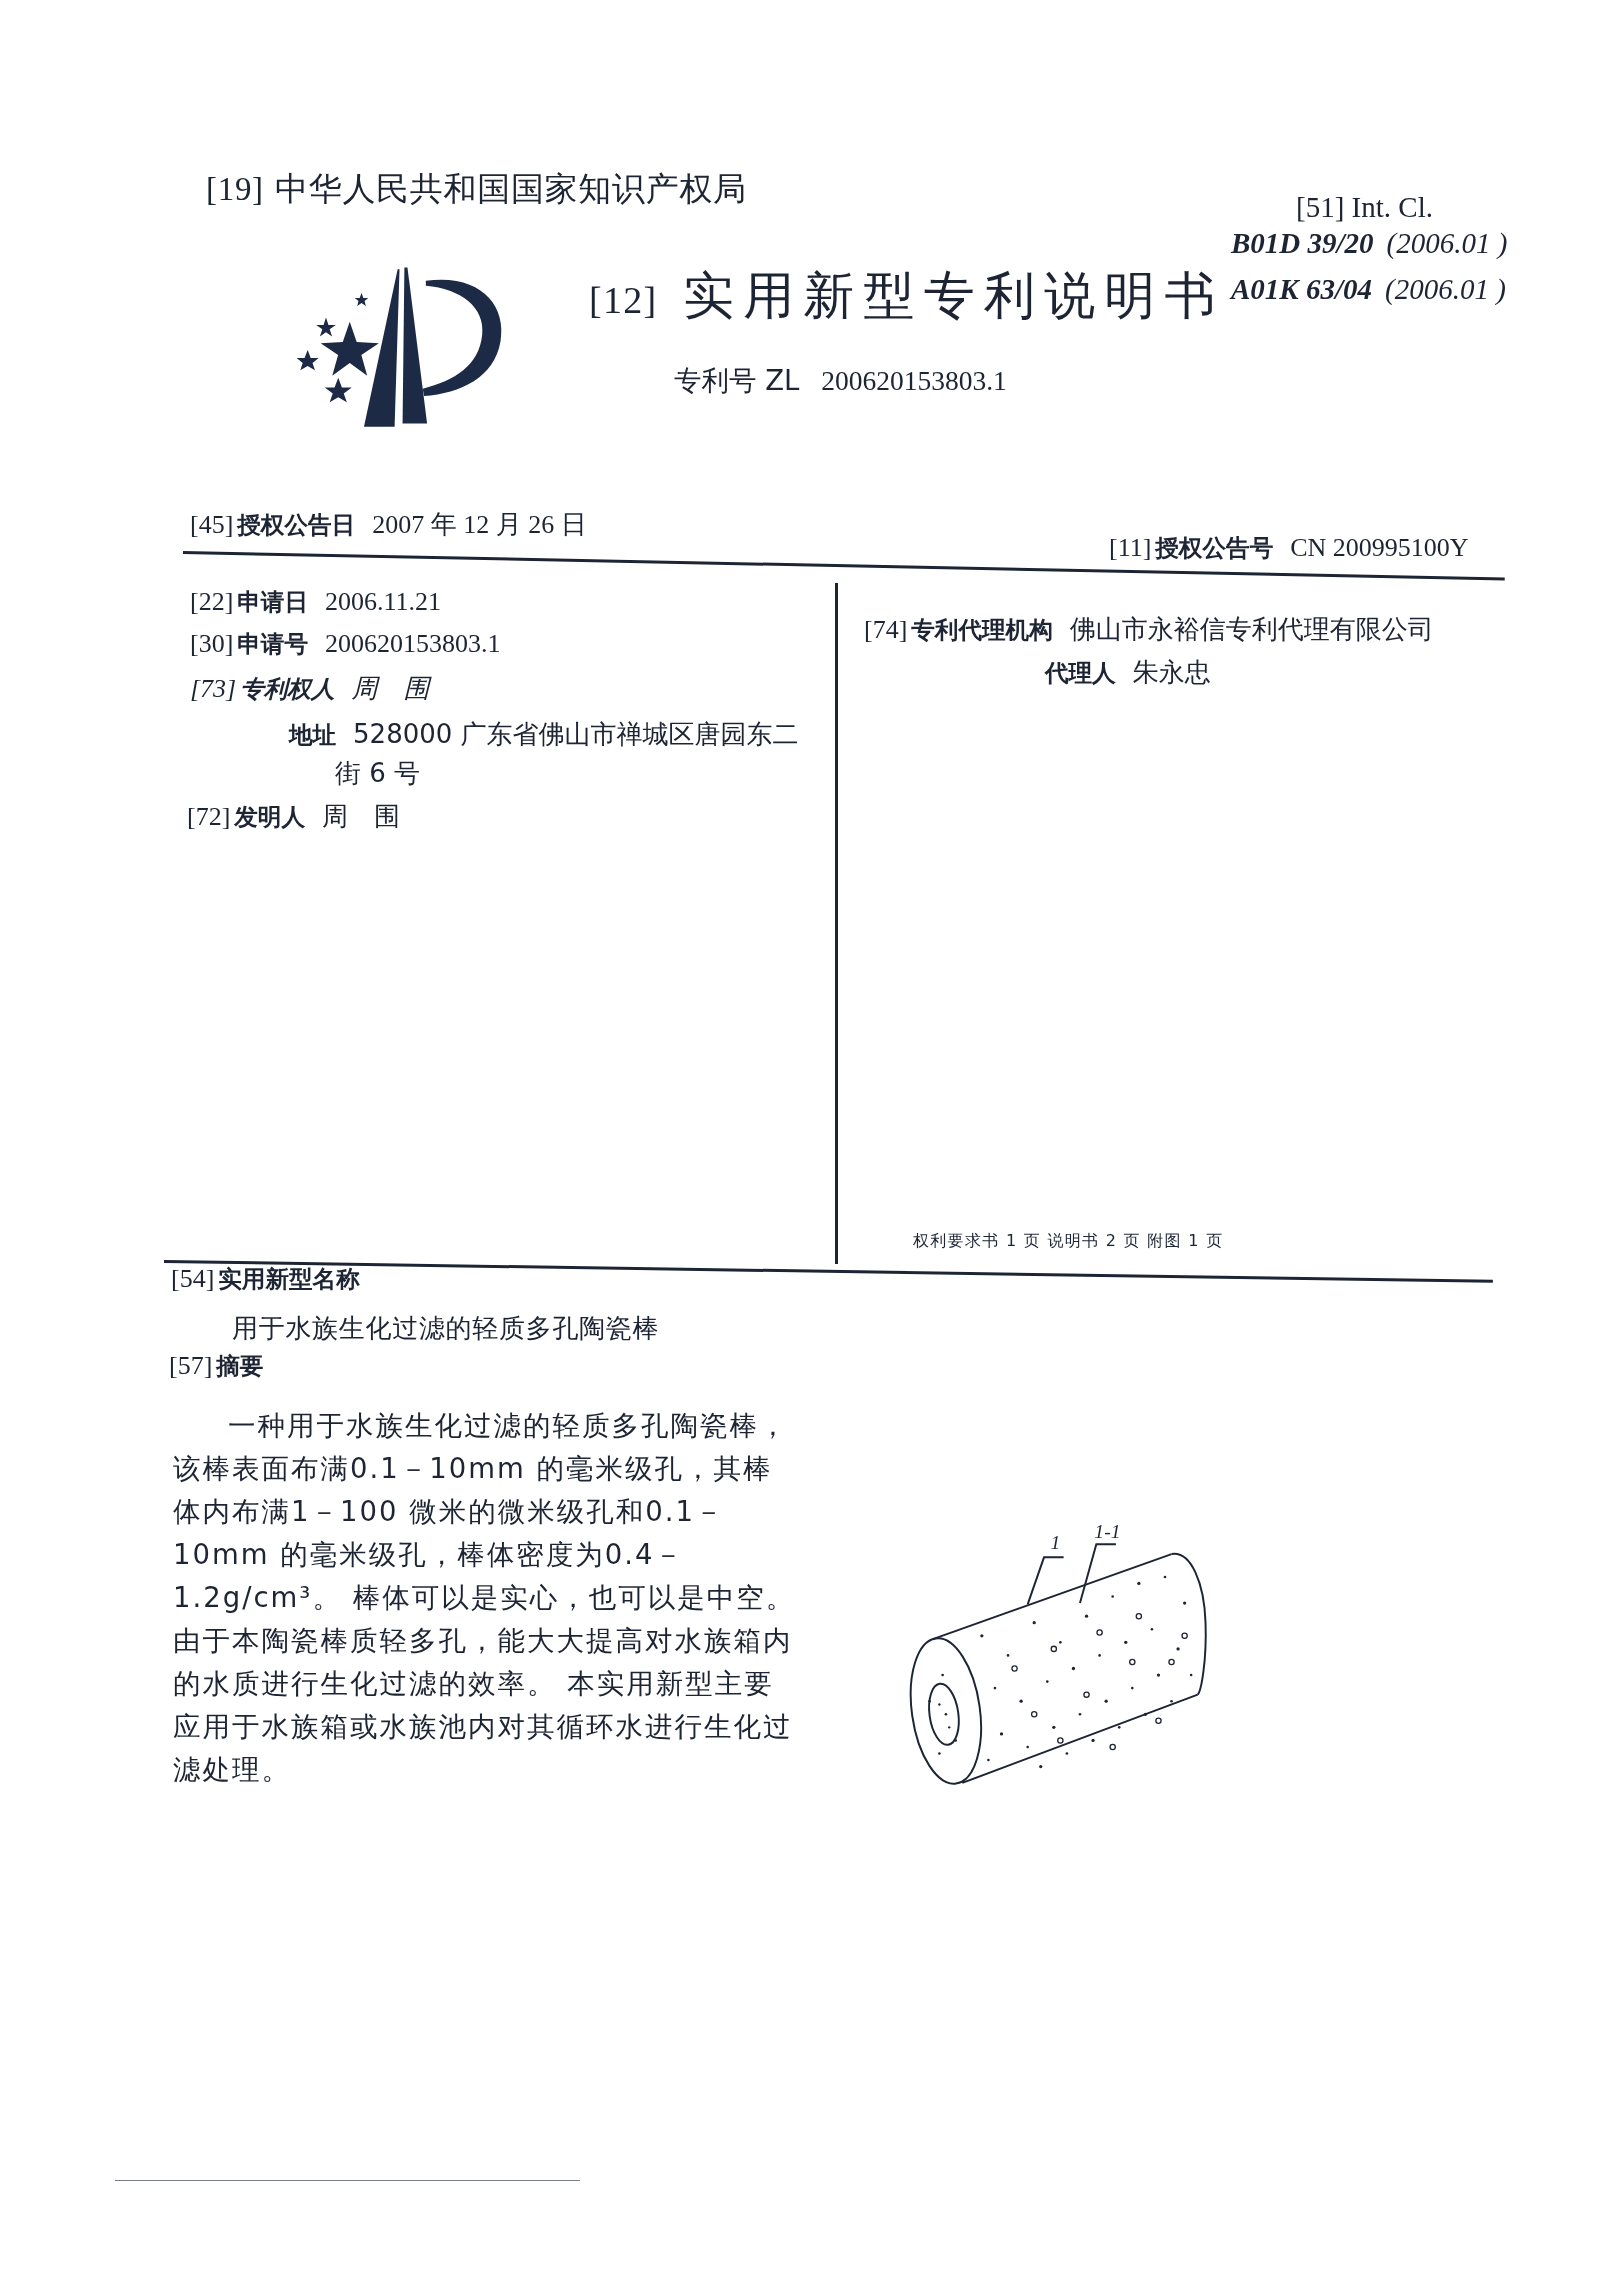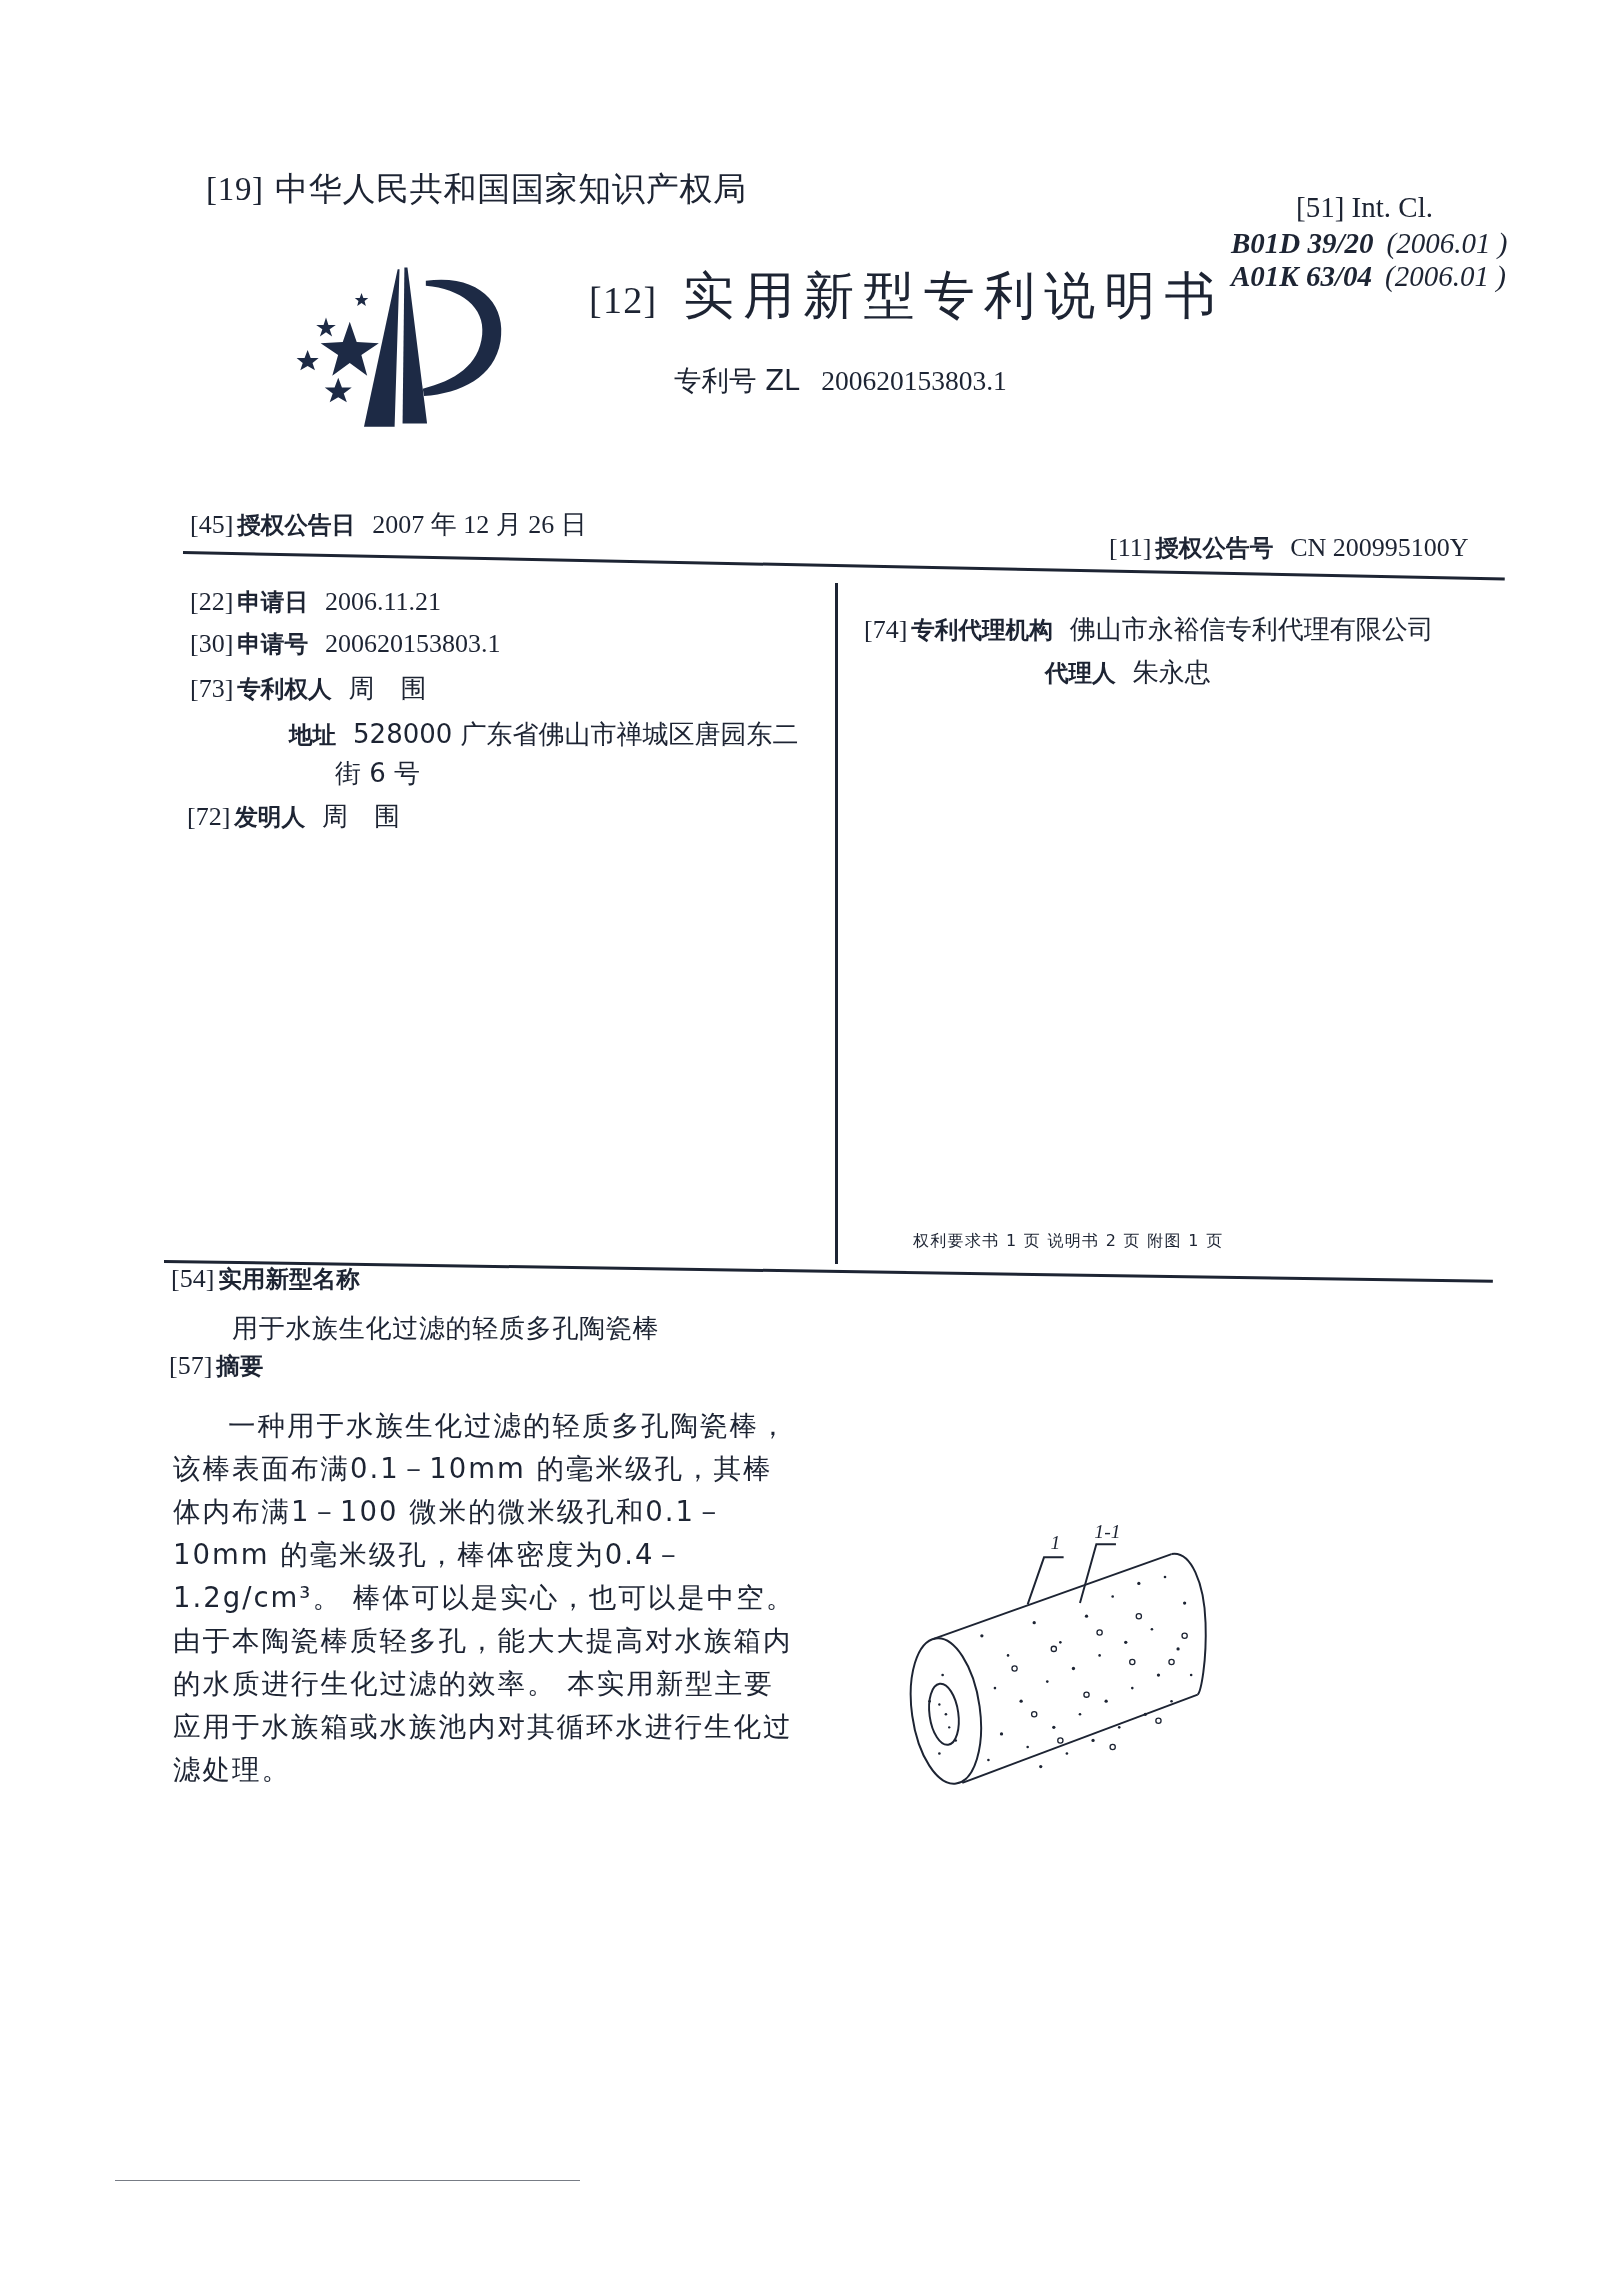--- a/index.html
+++ b/index.html
@@ -67,7 +67,7 @@
   <div class="ipc" style="margin-top:2.6px;">
     <span>B01D 39/20</span><span class="yr">(2006.01 )</span>
   </div>
-  <div class="ipc" style="margin-top:0;">
+  <div class="ipc" style="margin-top:13px;">
     <span>A01K 63/04</span><span class="yr">(2006.01 )</span>
   </div>
 </div>

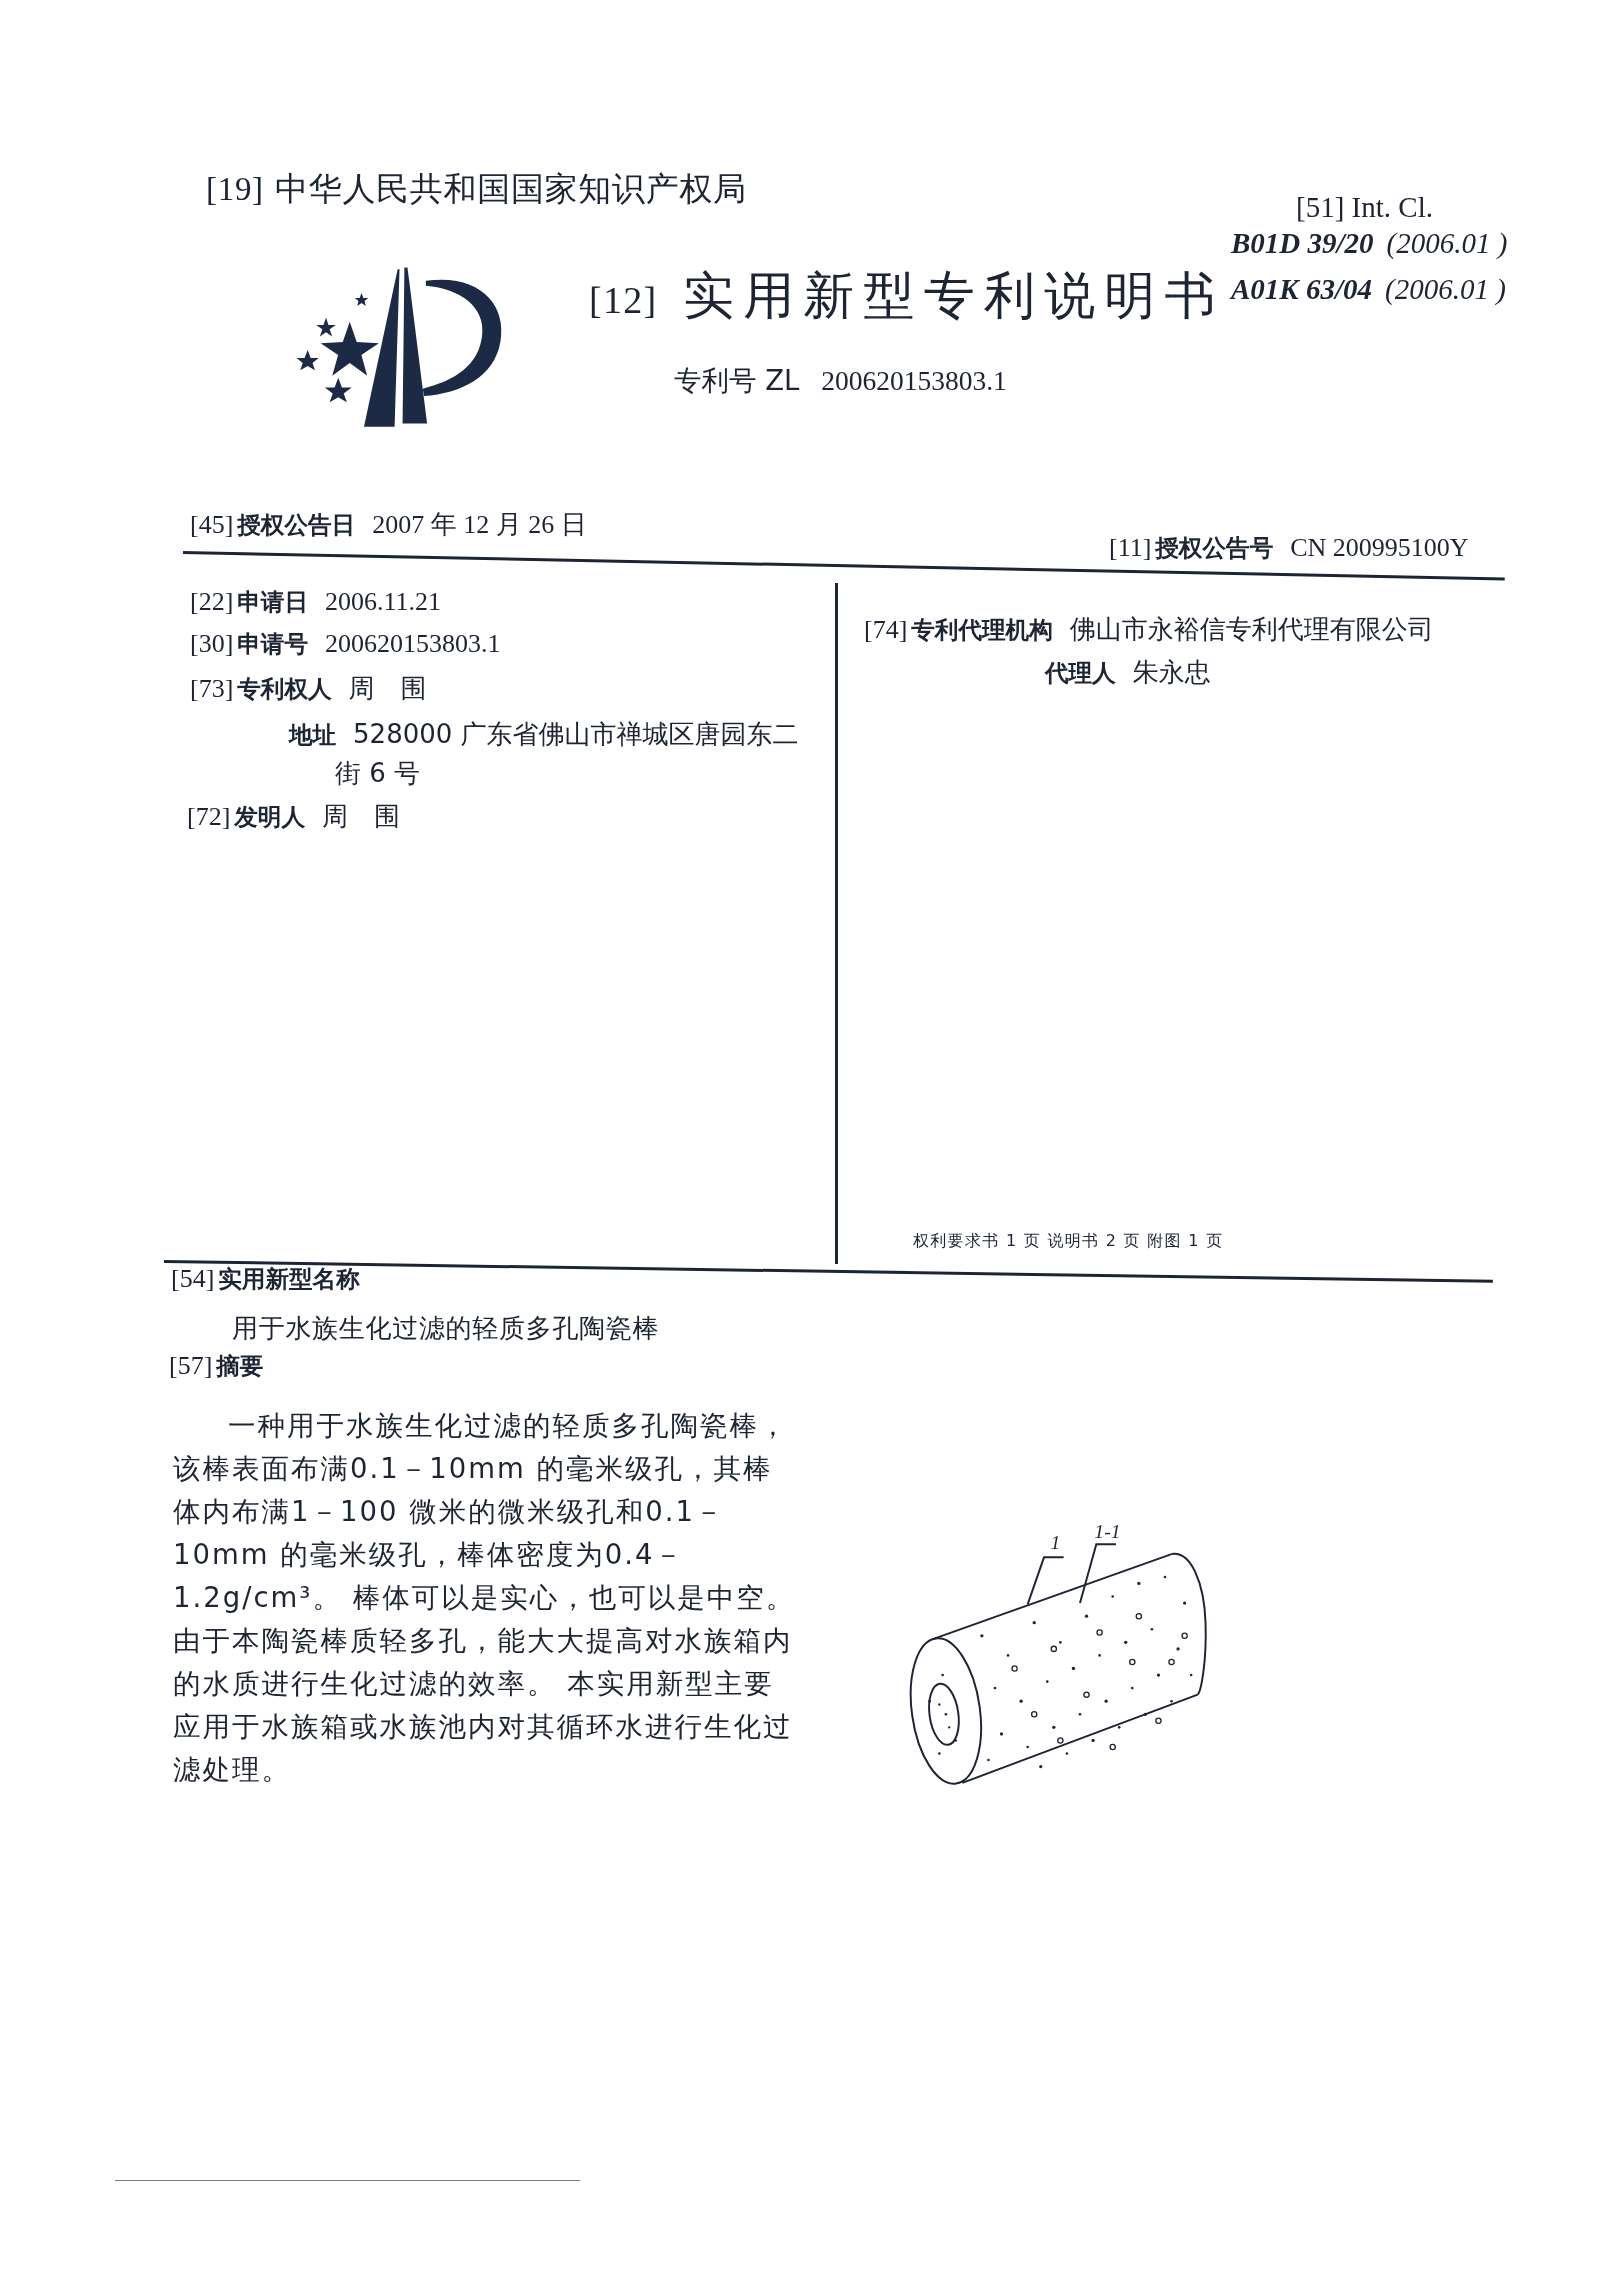--- a/index.html
+++ b/index.html
@@ -88,7 +88,7 @@
 <div class="abs field cn" style="left:190px; top:628px;">
   <span class="tag">[30]</span><span class="lbl">申请号</span><span class="val serif">200620153803.1</span>
 </div>
-<div class="abs field cn" style="left:190px; top:671px;">
+<div class="abs field cn" style="left:190px; top:671px;font-style:italic;">
   <span class="tag">[73]</span><span class="lbl">专利权人</span><span class="val">周　围</span>
 </div>
 <div class="abs field cn" style="left:265px; top:717px;margin-left:20px;">

